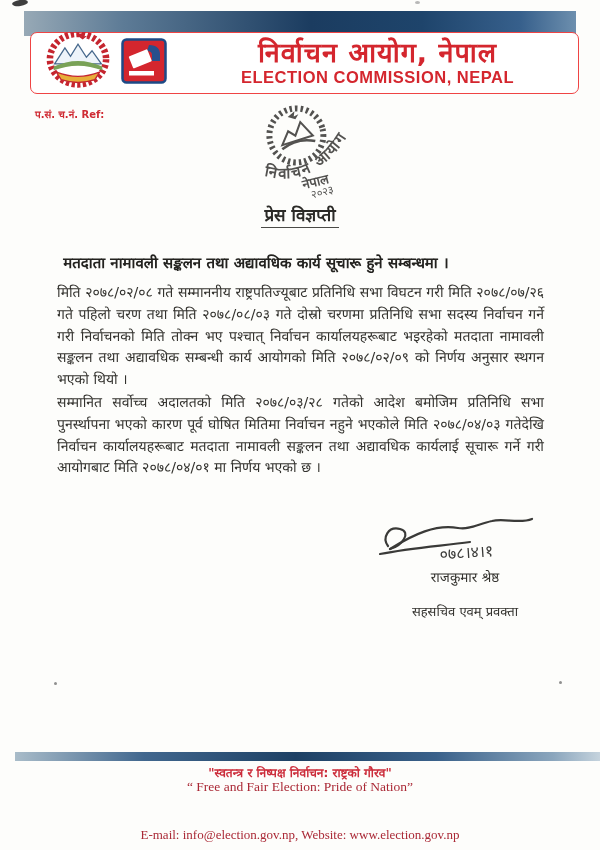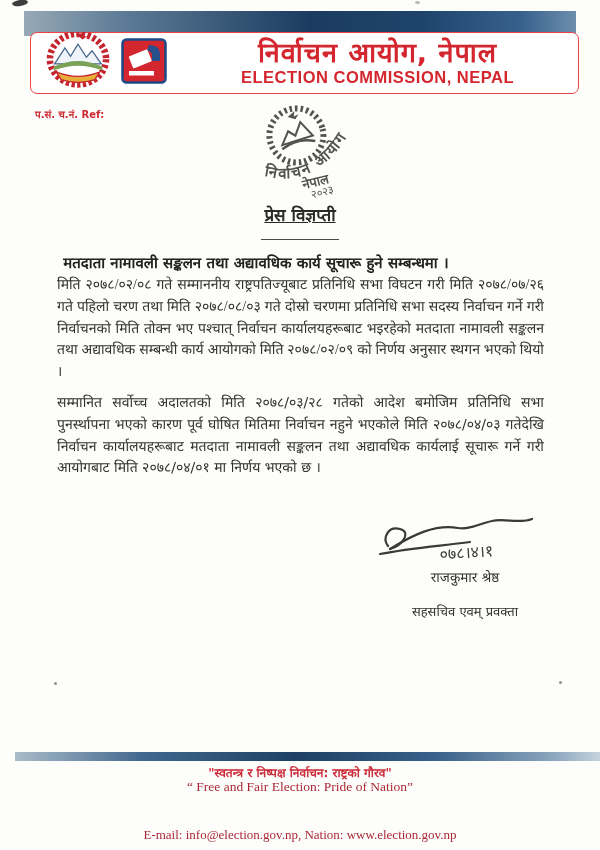--- a/index.html
+++ b/index.html
@@ -30,7 +30,7 @@
   
   .date-line{position:absolute;right:55px;top:170px;font-size:15px;color:#1f1f1d;}
   .press-title-wrap{position:absolute;left:0;top:203px;width:600px;text-align:center;}
-  .press-title{font-size:17px;font-weight:bold;border-bottom:1.4px solid #4a4a46;padding:0 3px 14px;text-decoration:underline;}
+  .press-title{font-size:17px;font-weight:bold;border-bottom:1.4px solid #4a4a46;padding:0 3px 2px;}
   .subject-line{position:absolute;left:0;top:252px;width:512px;text-align:center;font-size:15px;font-weight:bold;color:#23221f;}
   .para{position:absolute;left:57px;width:487px;font-size:14px;line-height:21.8px;text-align:justify;color:#33322e;}
   .para1{top:274px;font-family:Liberation Serif, serif;}

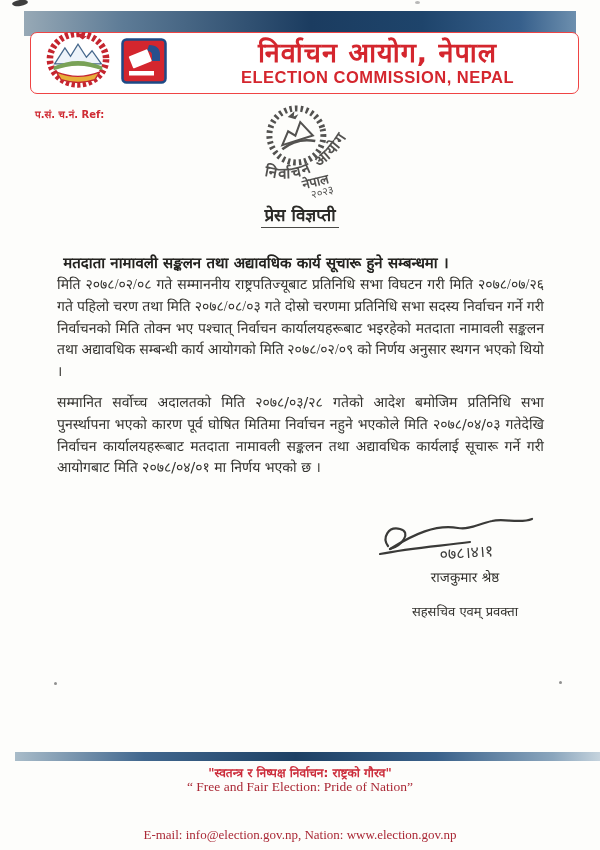--- a/index.html
+++ b/index.html
@@ -33,7 +33,7 @@
   .press-title{font-size:17px;font-weight:bold;border-bottom:1.4px solid #4a4a46;padding:0 3px 2px;}
   .subject-line{position:absolute;left:0;top:252px;width:512px;text-align:center;font-size:15px;font-weight:bold;color:#23221f;}
   .para{position:absolute;left:57px;width:487px;font-size:14px;line-height:21.8px;text-align:justify;color:#33322e;}
-  .para1{top:274px;font-family:Liberation Serif, serif;}
+  .para1{top:282px;}
   .para2{top:392px;}
   
   .sig-block{position:absolute;right:40px;top:516px;width:190px;text-align:center;}

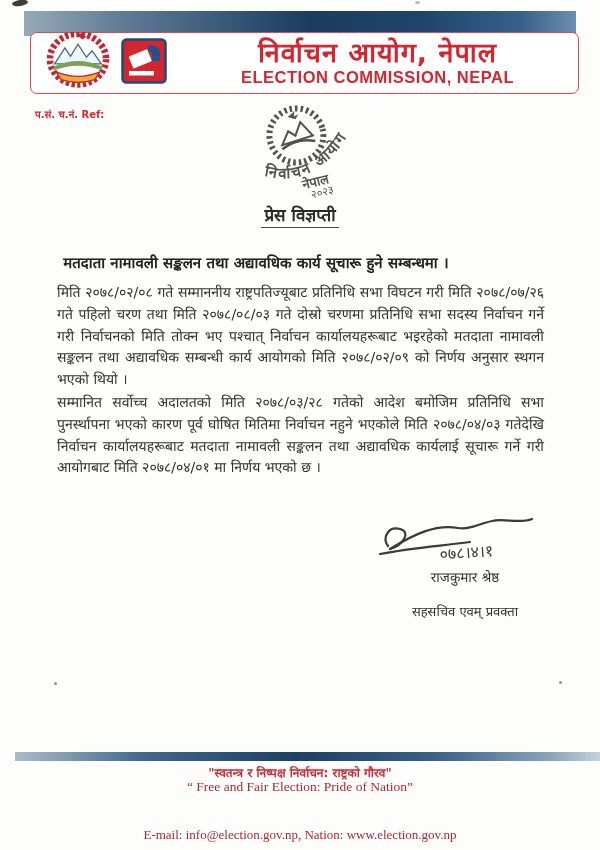--- a/index.html
+++ b/index.html
@@ -138,7 +138,7 @@
   <div class="footer-band"></div>
   <div class="f-line f-np-slogan">"स्वतन्त्र र निष्पक्ष निर्वाचन: राष्ट्रको गौरव"</div>
   <div class="f-line f-en-slogan">“ Free and Fair Election: Pride of Nation”</div>
-  <div class="f-line f-contact">E-mail: info@election.gov.np, Nation: www.election.gov.np</div>
+  <div class="f-line f-contact">E-mail: info@election.gov.np, Website: www.election.gov.np</div>
 
 </div>
 

